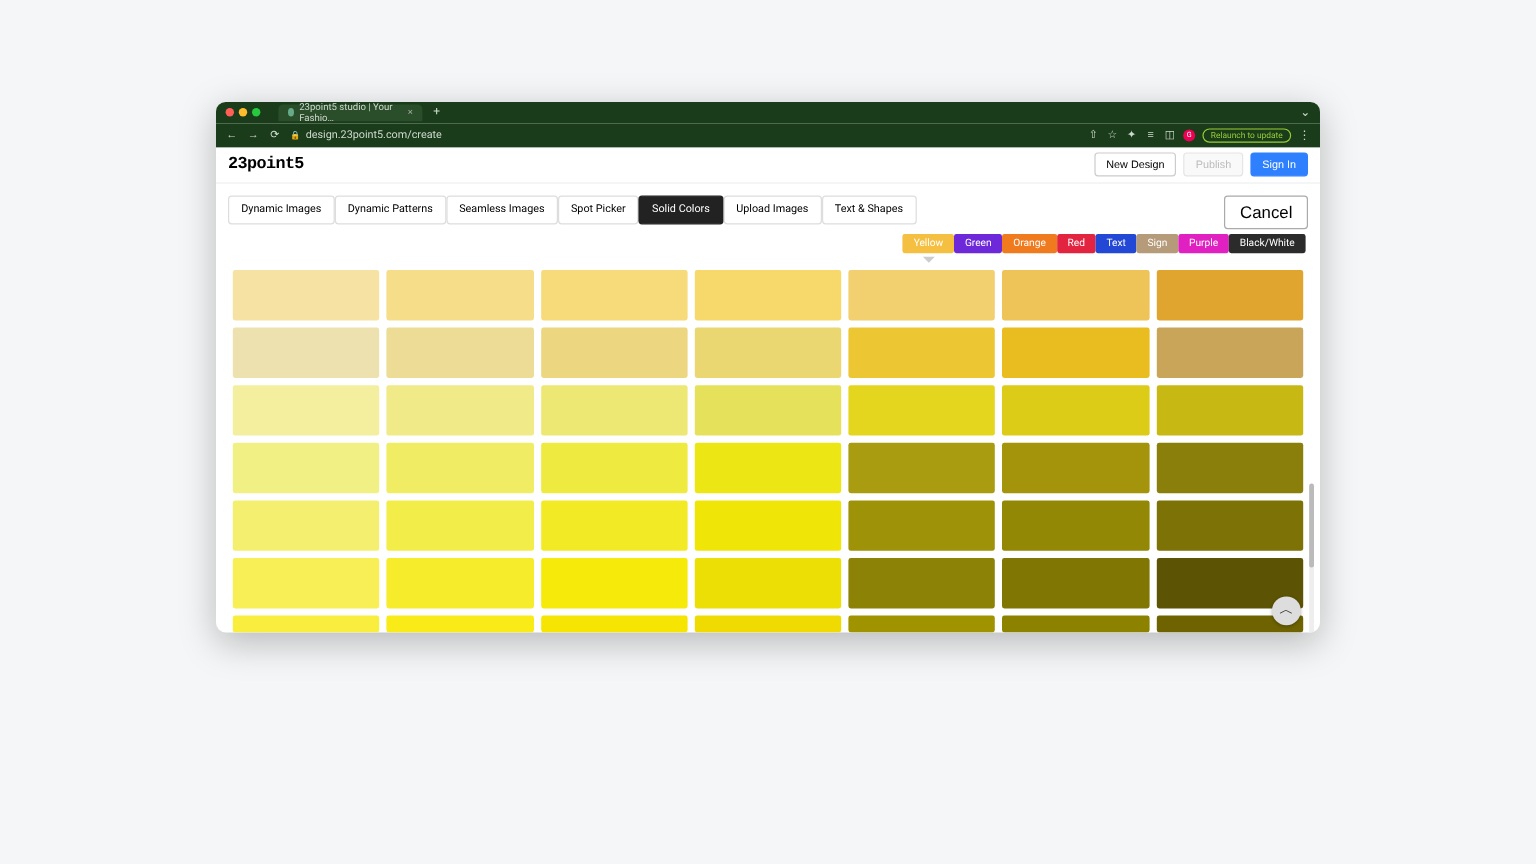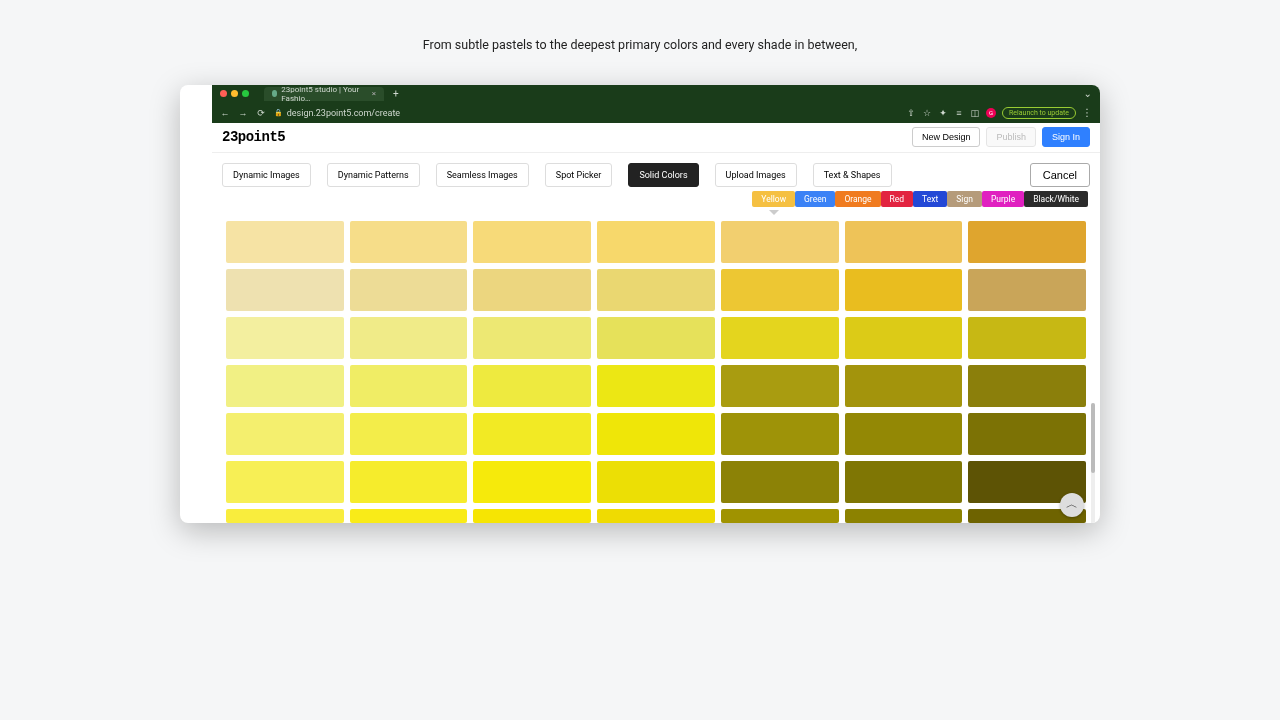--- a/index.html
+++ b/index.html
@@ -222,7 +222,7 @@
 
 <div class="page-heading">
   <p>
-    <span>From subtle pastels to the deepest primary colors and every shade in between,</span><br>
+    <br>
   </p>
 </div>
 

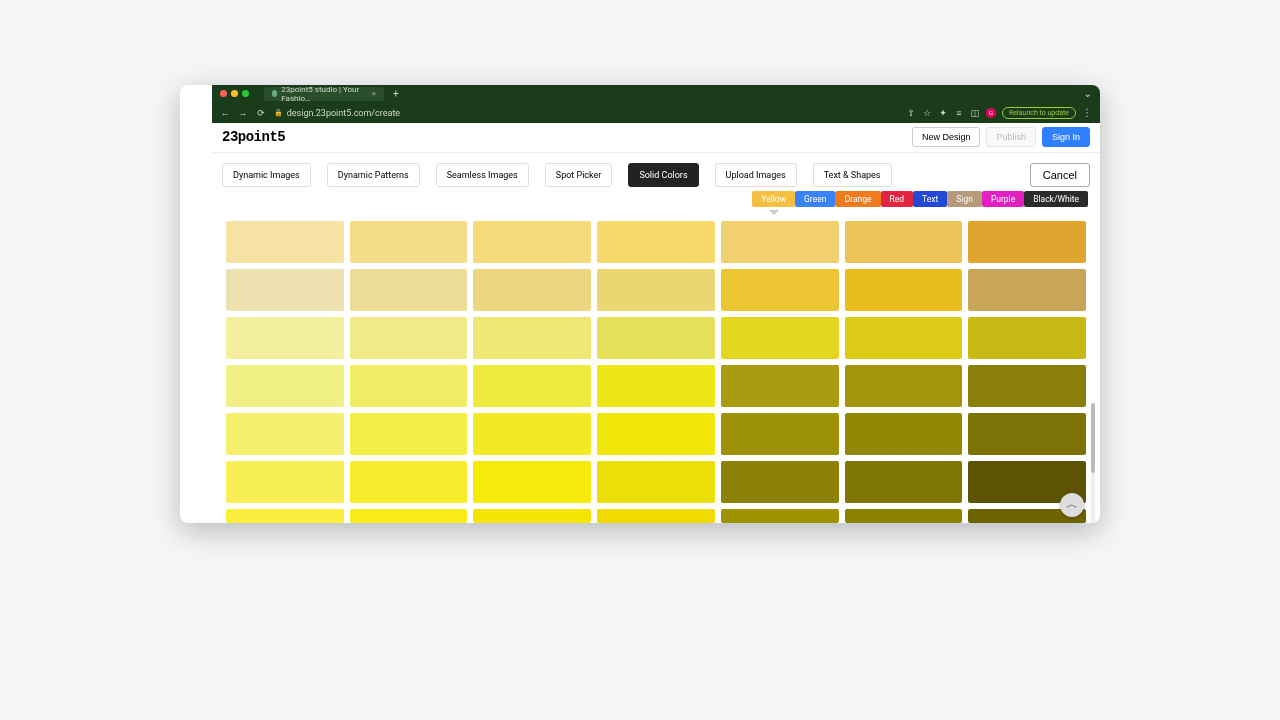--- a/index.html
+++ b/index.html
@@ -34,7 +34,6 @@
     box-shadow: 0 8px 30px rgba(0,0,0,0.25);
     overflow: hidden;
     position: relative;
-    padding-left: 32px;
   }
   .browser-tabbar {
     background: #1a3c1a;

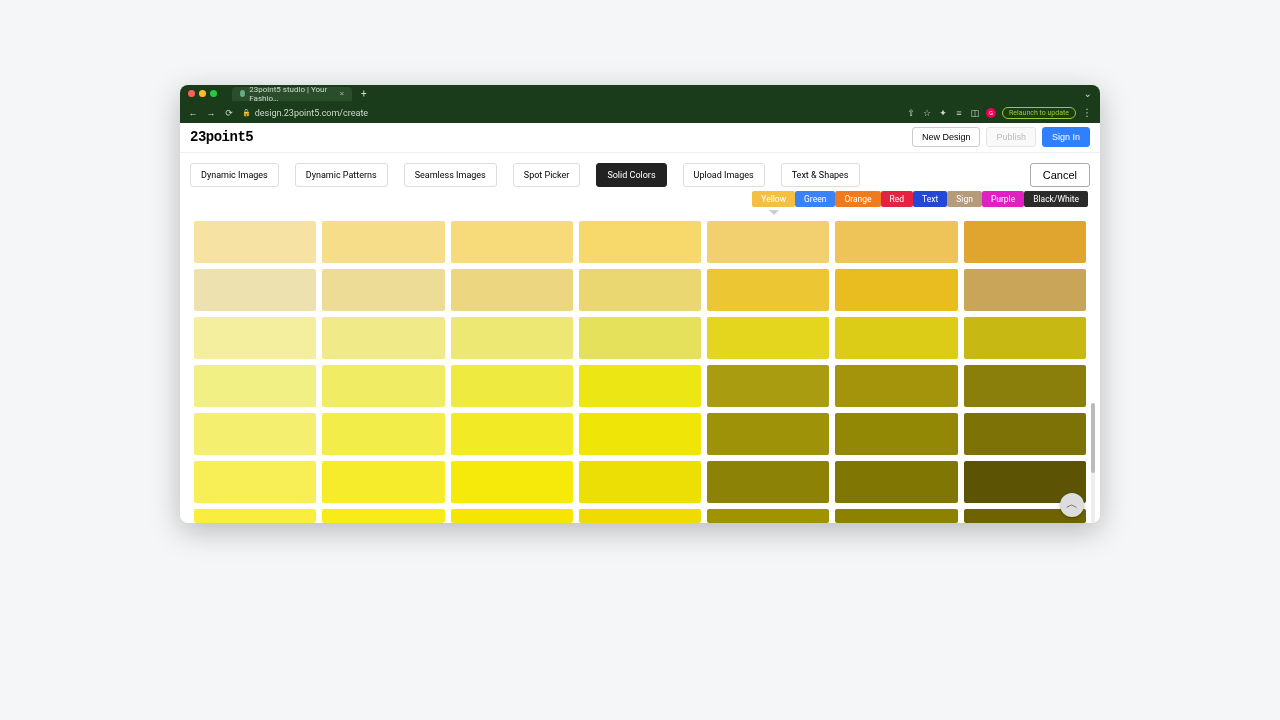--- a/index.html
+++ b/index.html
@@ -123,7 +123,7 @@
     display:flex;
     align-items:flex-start;
     padding: 10px 10px 0;
-    gap: 16px;
+    gap: 0;
   }
   .tool-tab {
     font-size: 9px;

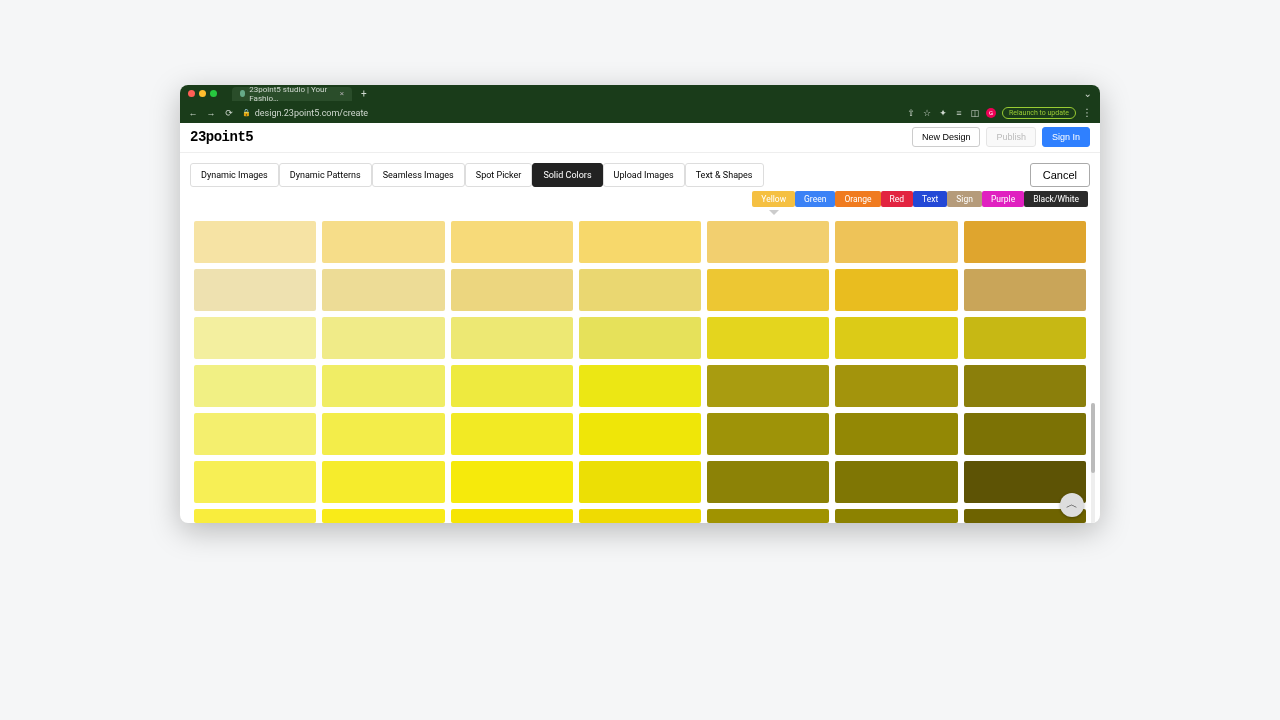--- a/index.html
+++ b/index.html
@@ -140,7 +140,7 @@
   }
   .cancel-btn {
     margin-left:auto;
-    font-size:11px;
+    font-size:14px;
     padding:5px 12px;
     border:1px solid #aaa;
     border-radius:3px;

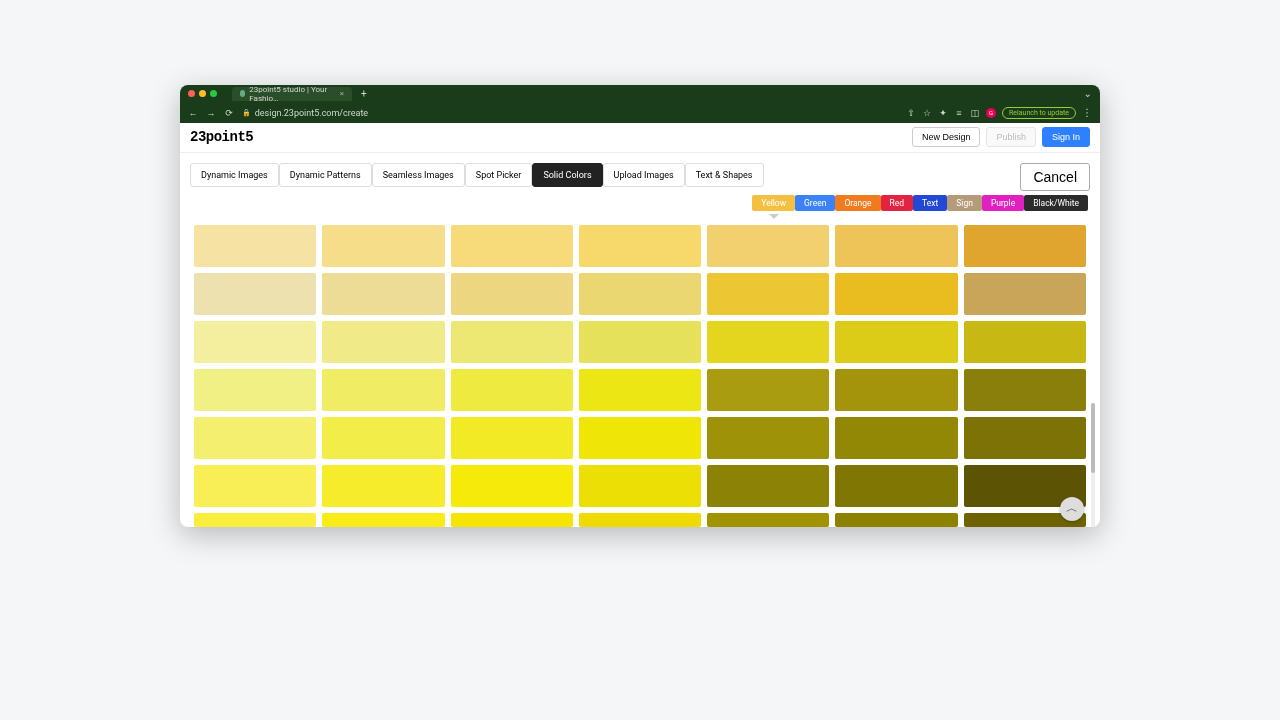--- a/index.html
+++ b/index.html
@@ -289,7 +289,7 @@
         <div class="cat-arrow"></div>
       </div>
       <div class="cat-wrap">
-        <div class="cat-pill" style="background: #3b82f6;">Green</div>
+        <div class="cat-pill" style="background: #6d28d9;">Green</div>
       </div>
       <div class="cat-wrap">
         <div class="cat-pill" style="background: rgb(240, 123, 31);">Orange</div>

